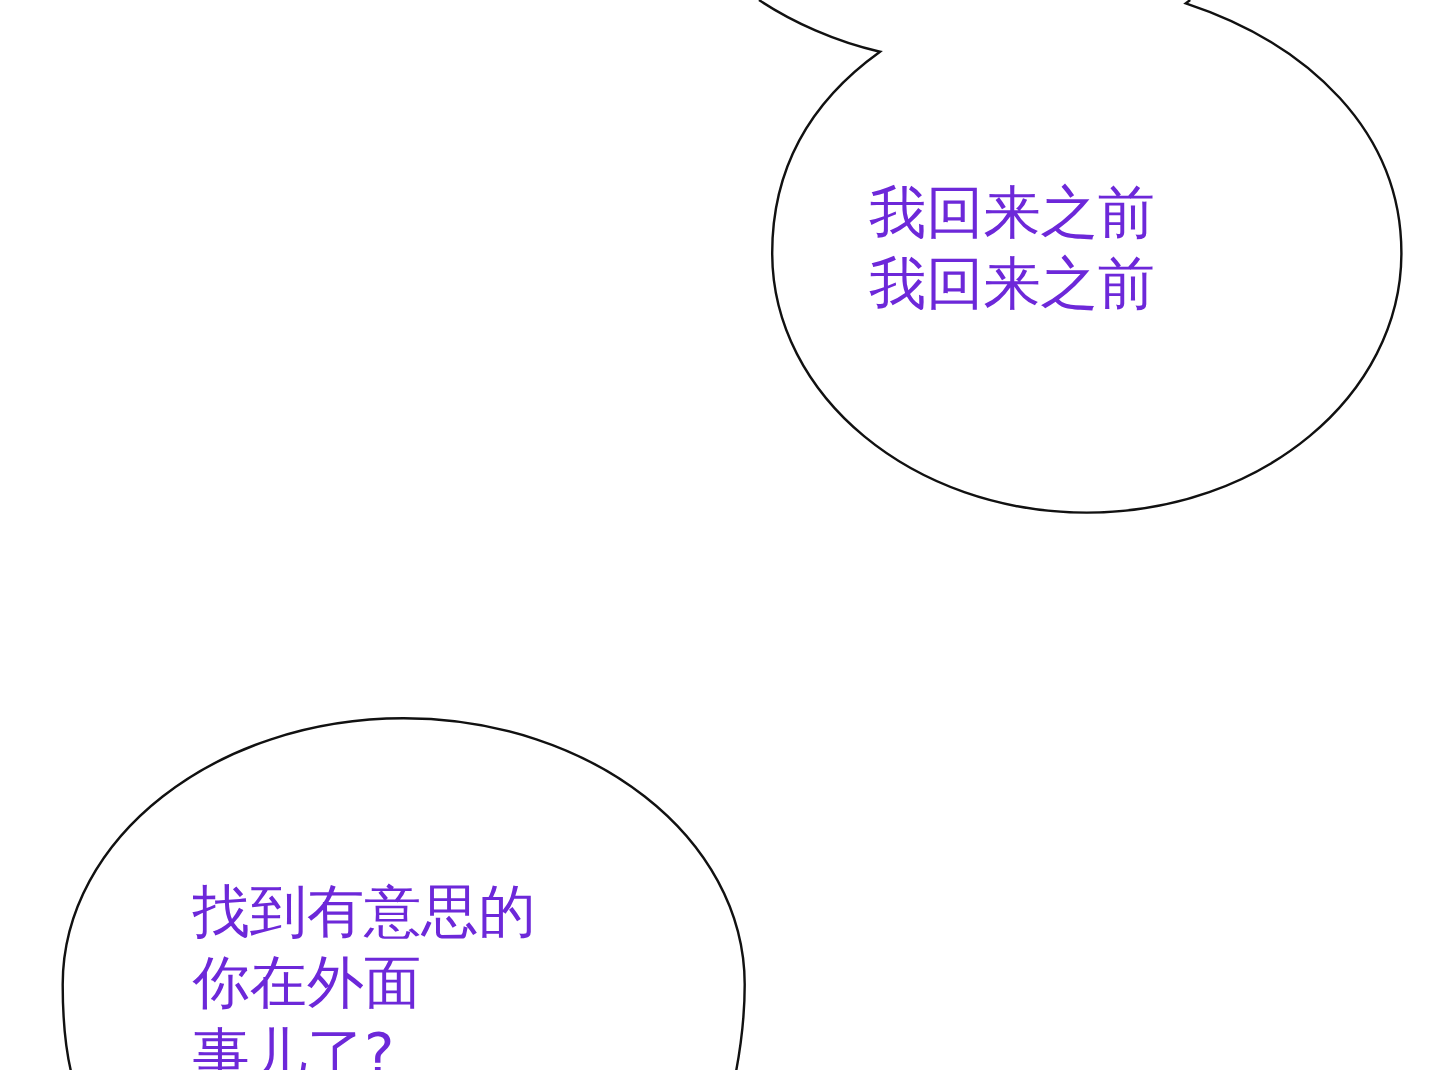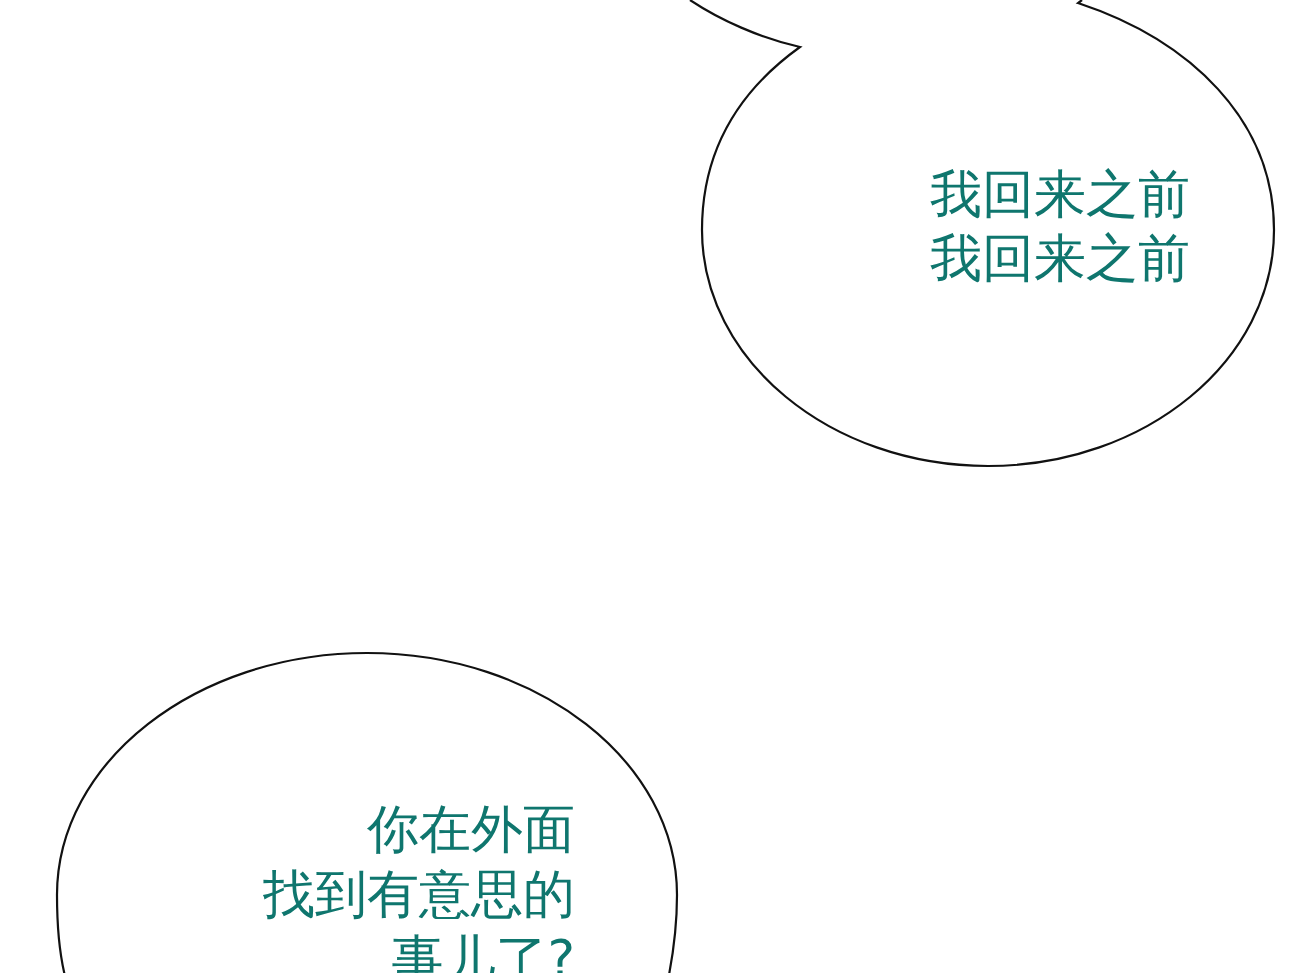--- a/index.html
+++ b/index.html
@@ -23,9 +23,9 @@
     }
     .bubble-text {
       position: absolute;
-      text-align: right;
+      text-align: left;
       font-family: "DejaVu Sans", sans-serif;
-      color: #0f766e;
+      color: #6d28d9;
       white-space: nowrap;
     }
     .bubble-text .line {

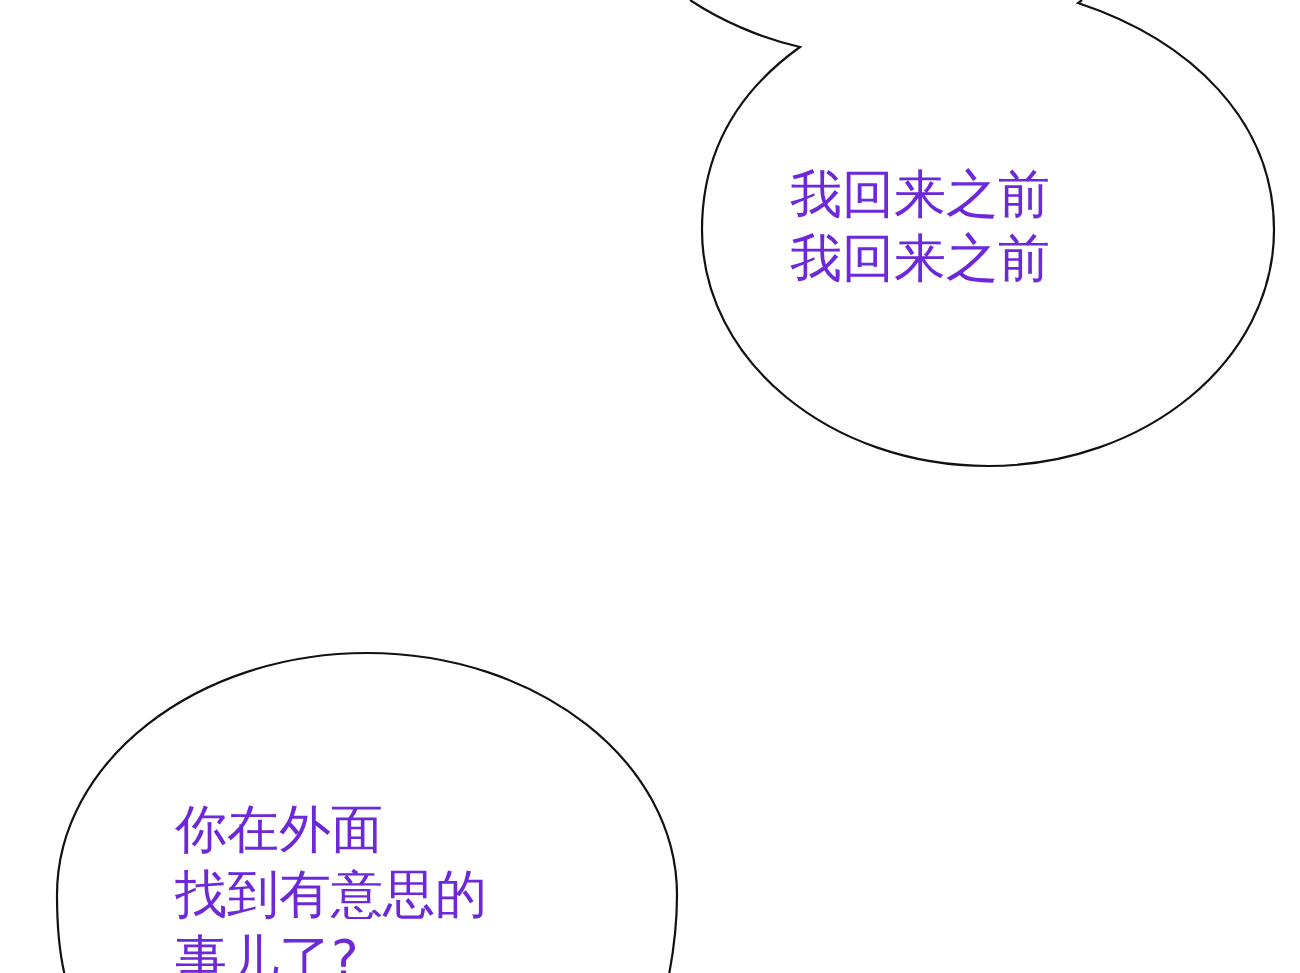--- a/index.html
+++ b/index.html
@@ -73,8 +73,8 @@
   </div>
 
   <div class="bubble-text bottom-text">
+    <span class="line">找到有意思的</span>
     <span class="line">你在外面</span>
-    <span class="line">找到有意思的</span>
     <span class="line">事儿了?</span>
   </div>
 </div>

